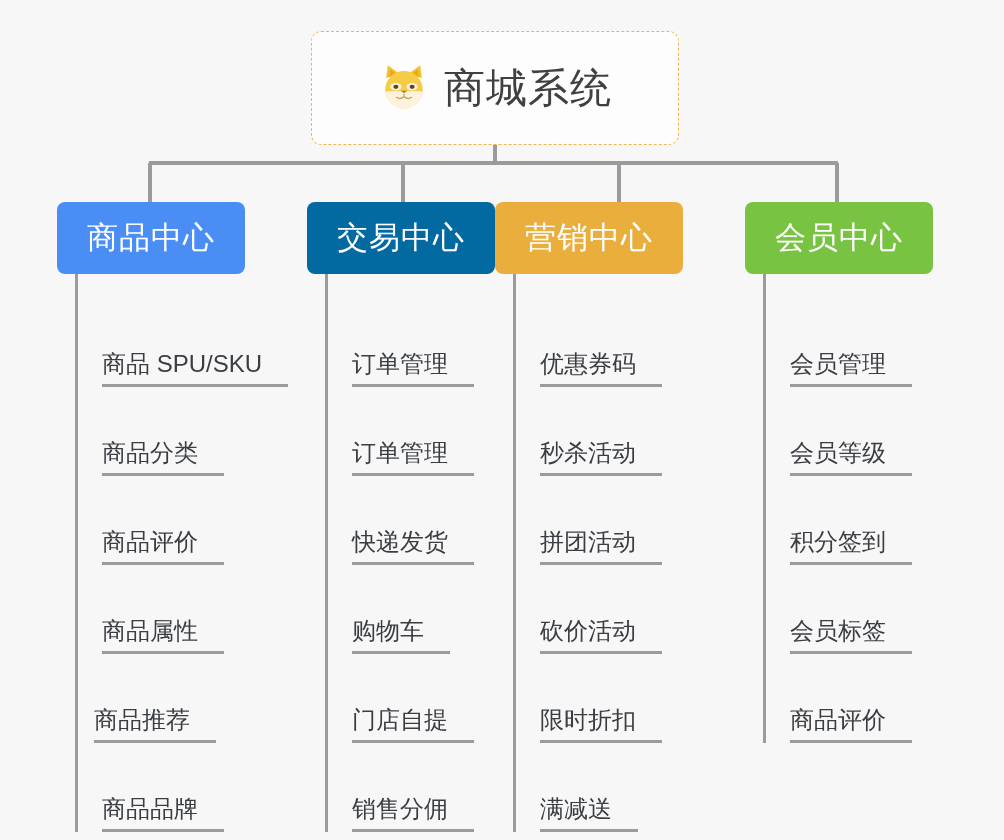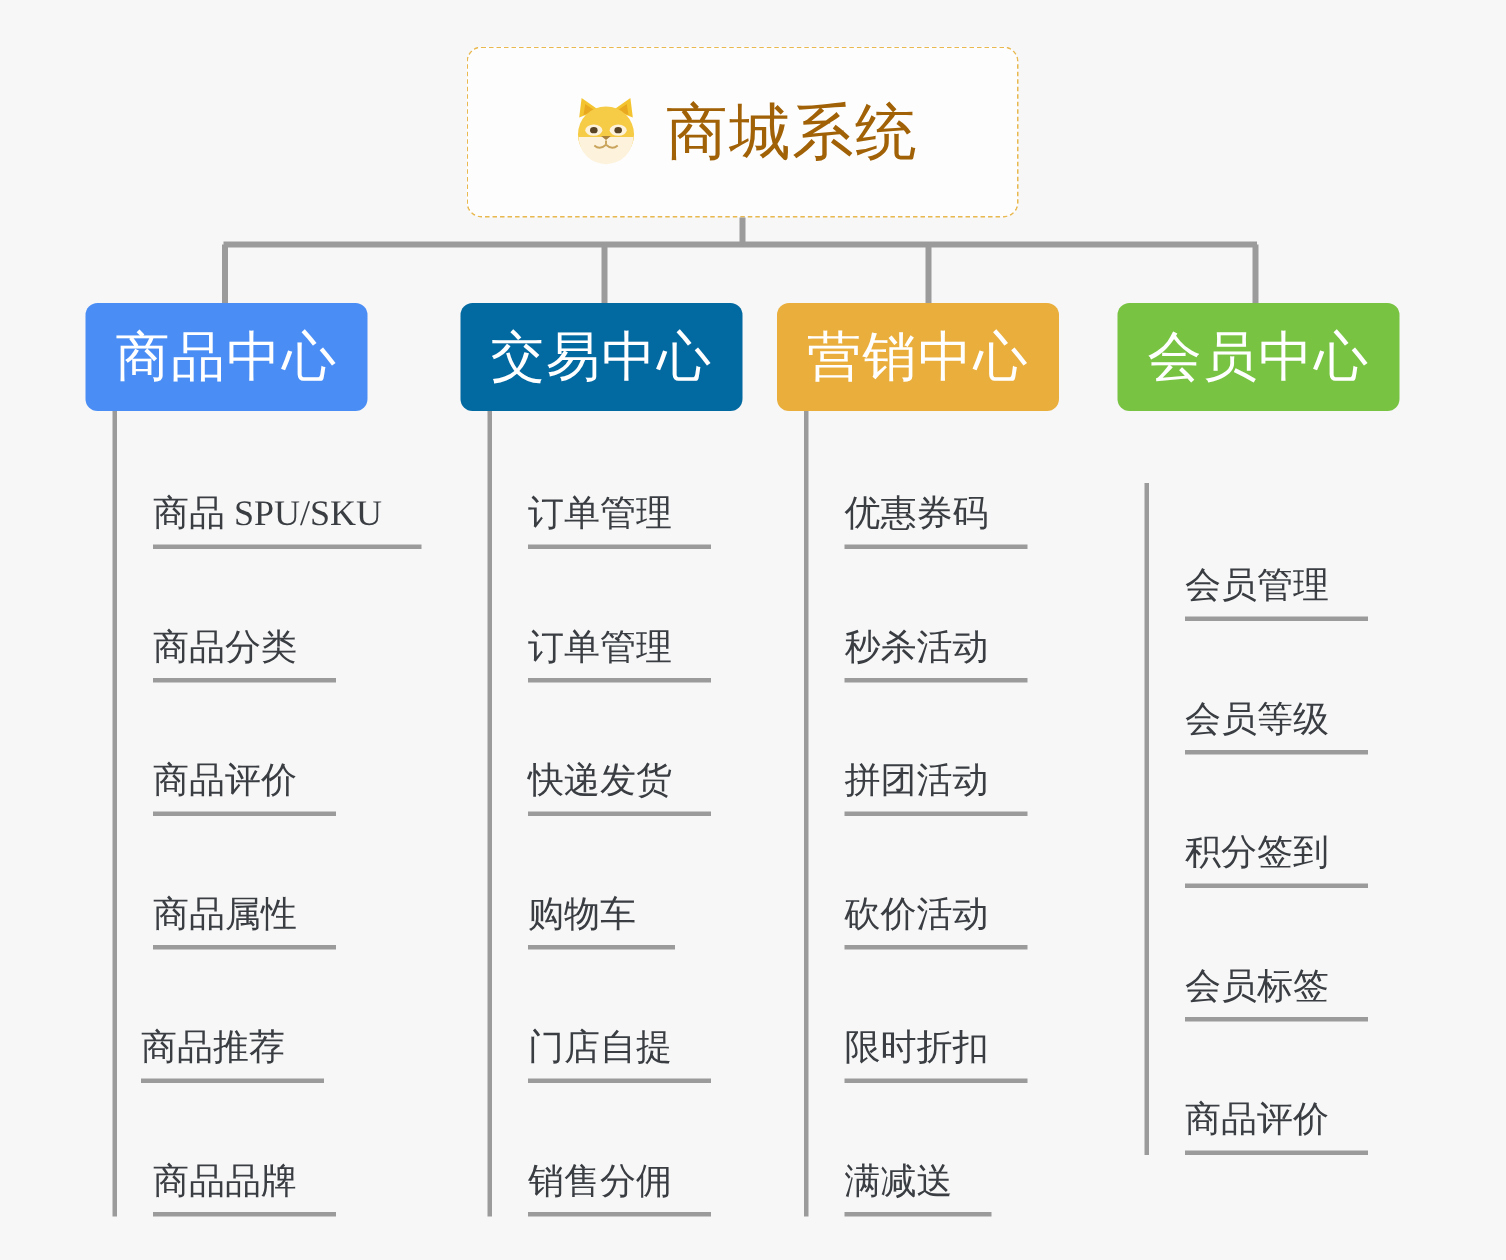--- a/index.html
+++ b/index.html
@@ -145,7 +145,7 @@
         <path d="M32 42.4 q5 4.6 9.6 0.6" stroke="#c9a45c" stroke-width="1.6" fill="none"></path>
       </svg>
     </span>
-    <span class="root-title" style="color: #a16207;">商城系统</span>
+    <span class="root-title" style="color: #404040;">商城系统</span>
   </div>
 
   <svg class="connectors" viewBox="0 0 1004 840">

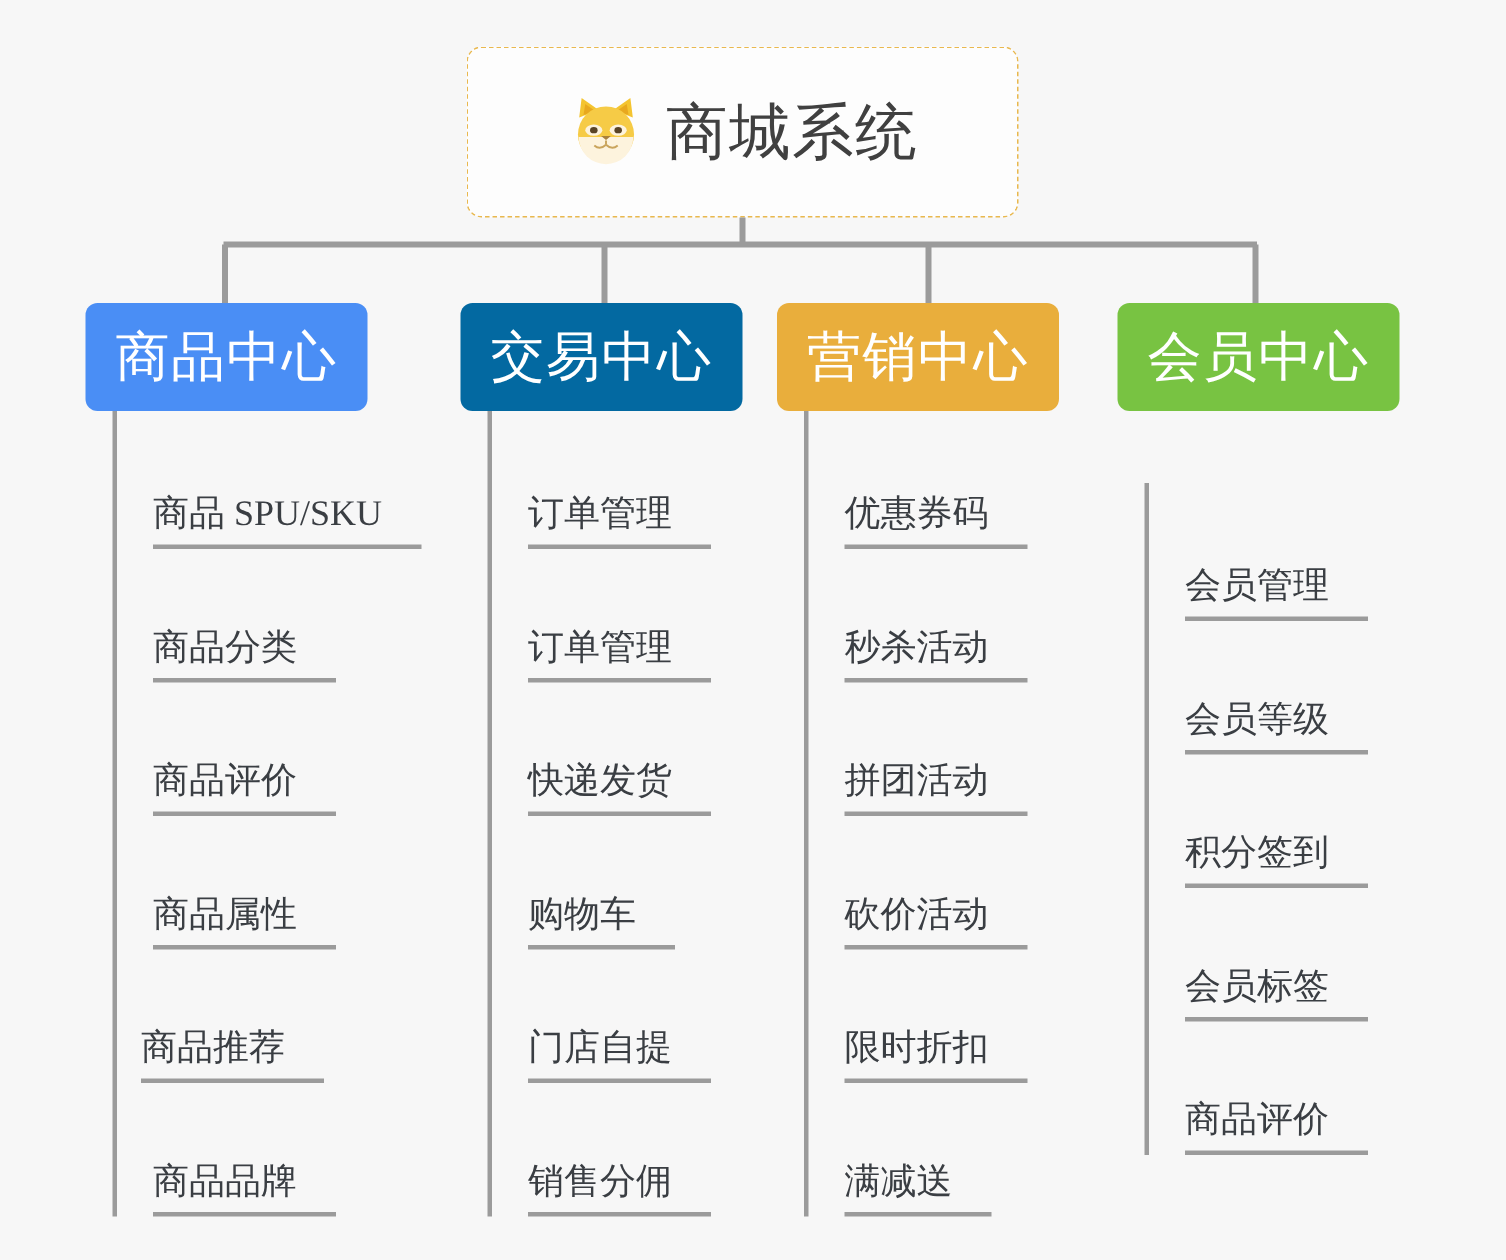--- a/index.html
+++ b/index.html
@@ -85,7 +85,7 @@
     align-items: center;
     justify-content: center;
     color: #ffffff;
-    font-size: 36px;
+    font-size: 31px;
     letter-spacing: 1px;
     white-space: nowrap;
   }

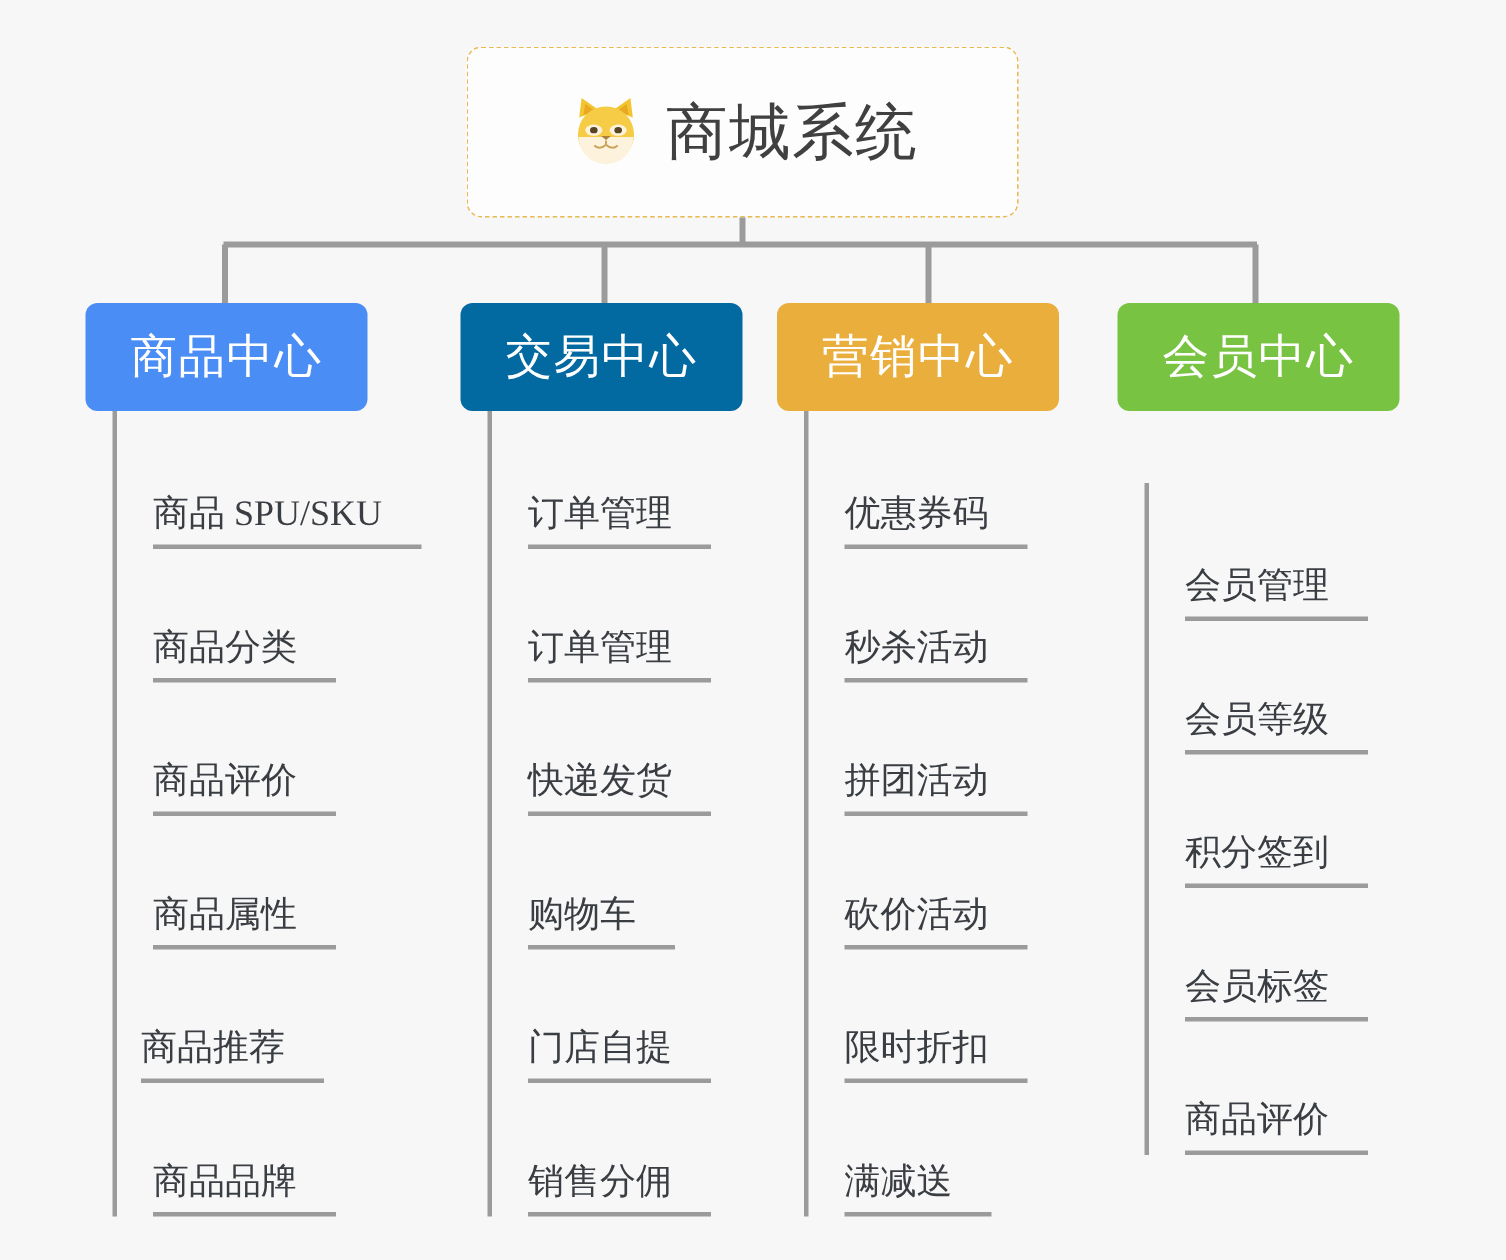--- a/index.html
+++ b/index.html
@@ -75,7 +75,7 @@
   }
   .col-0 { left: 57px; }
   .col-1 { left: 307px; }
-  .col-2 { left: 518px; }
+  .col-2 { left: 495px; }
   .col-3 { left: 745px; }
 
   .cat-header {

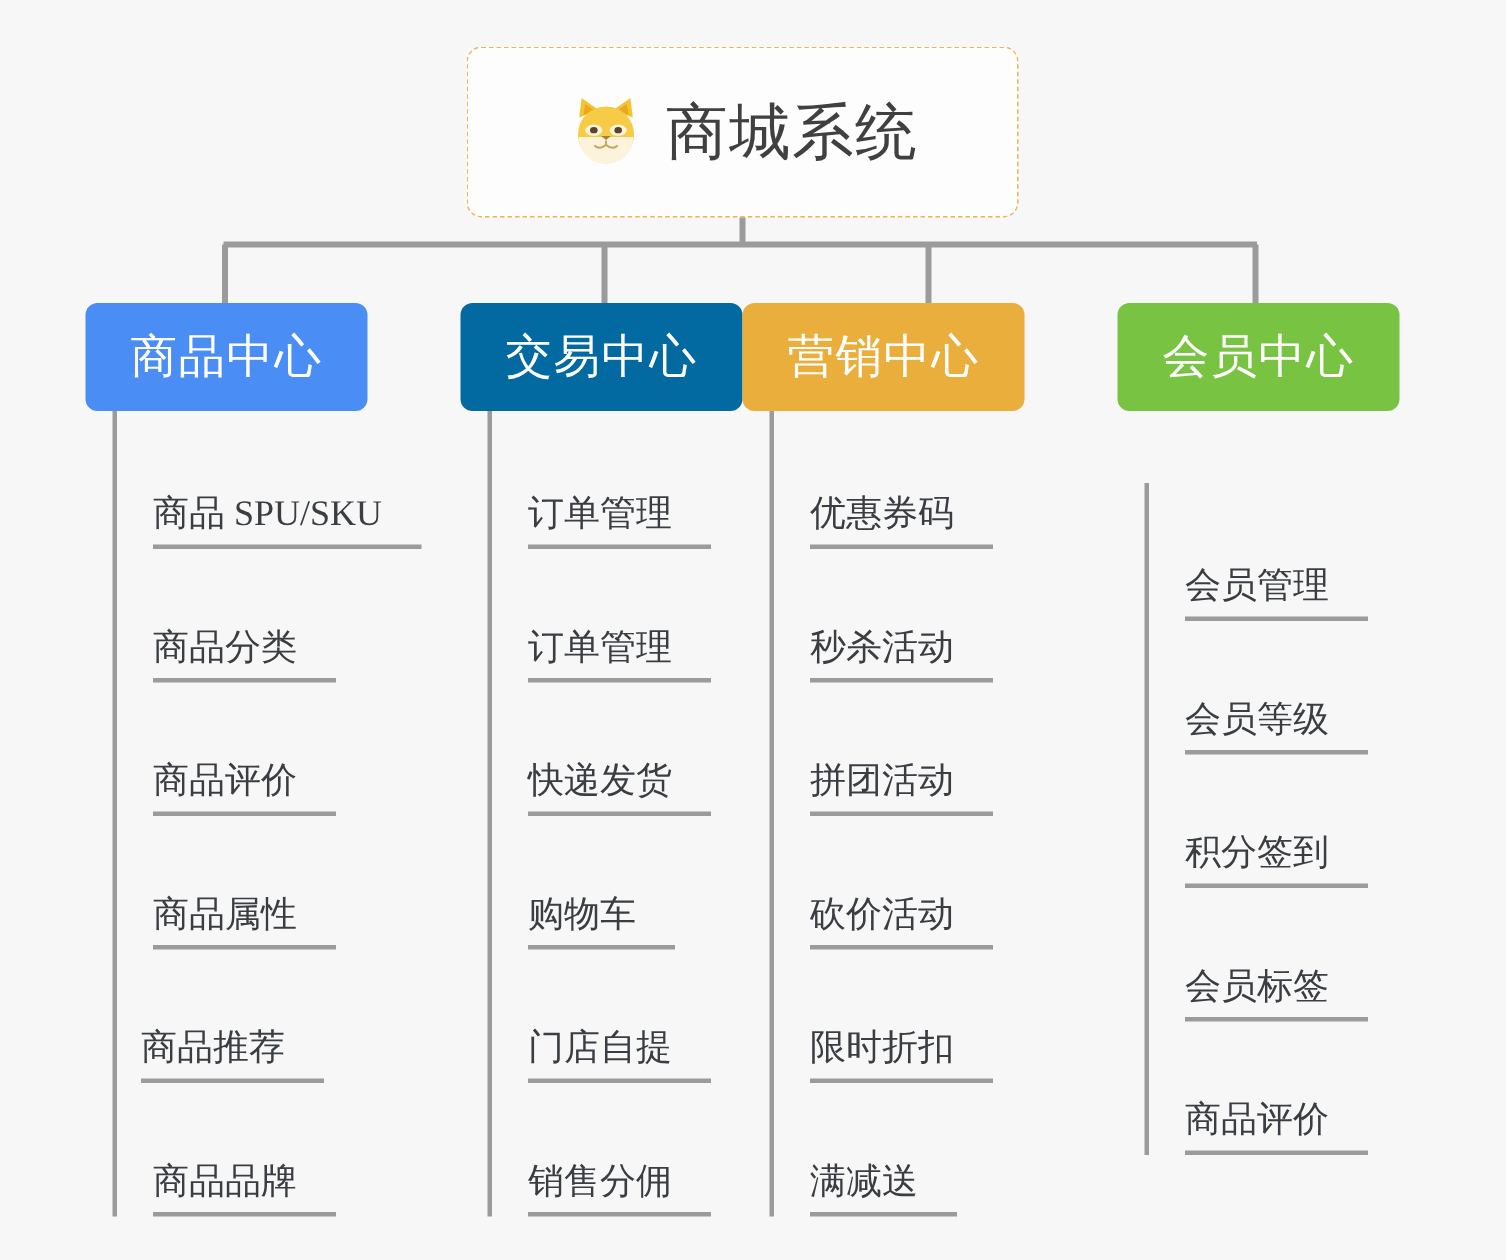--- a/index.html
+++ b/index.html
@@ -95,8 +95,7 @@
     position: relative;
     margin-left: 18px;
     border-left: 3px solid #9b9b9b;
-    padding-top: 3px;
-    font-family: Liberation Serif, serif;
+    padding-top: 24px;
   }
   .col-item {
     height: 89px;

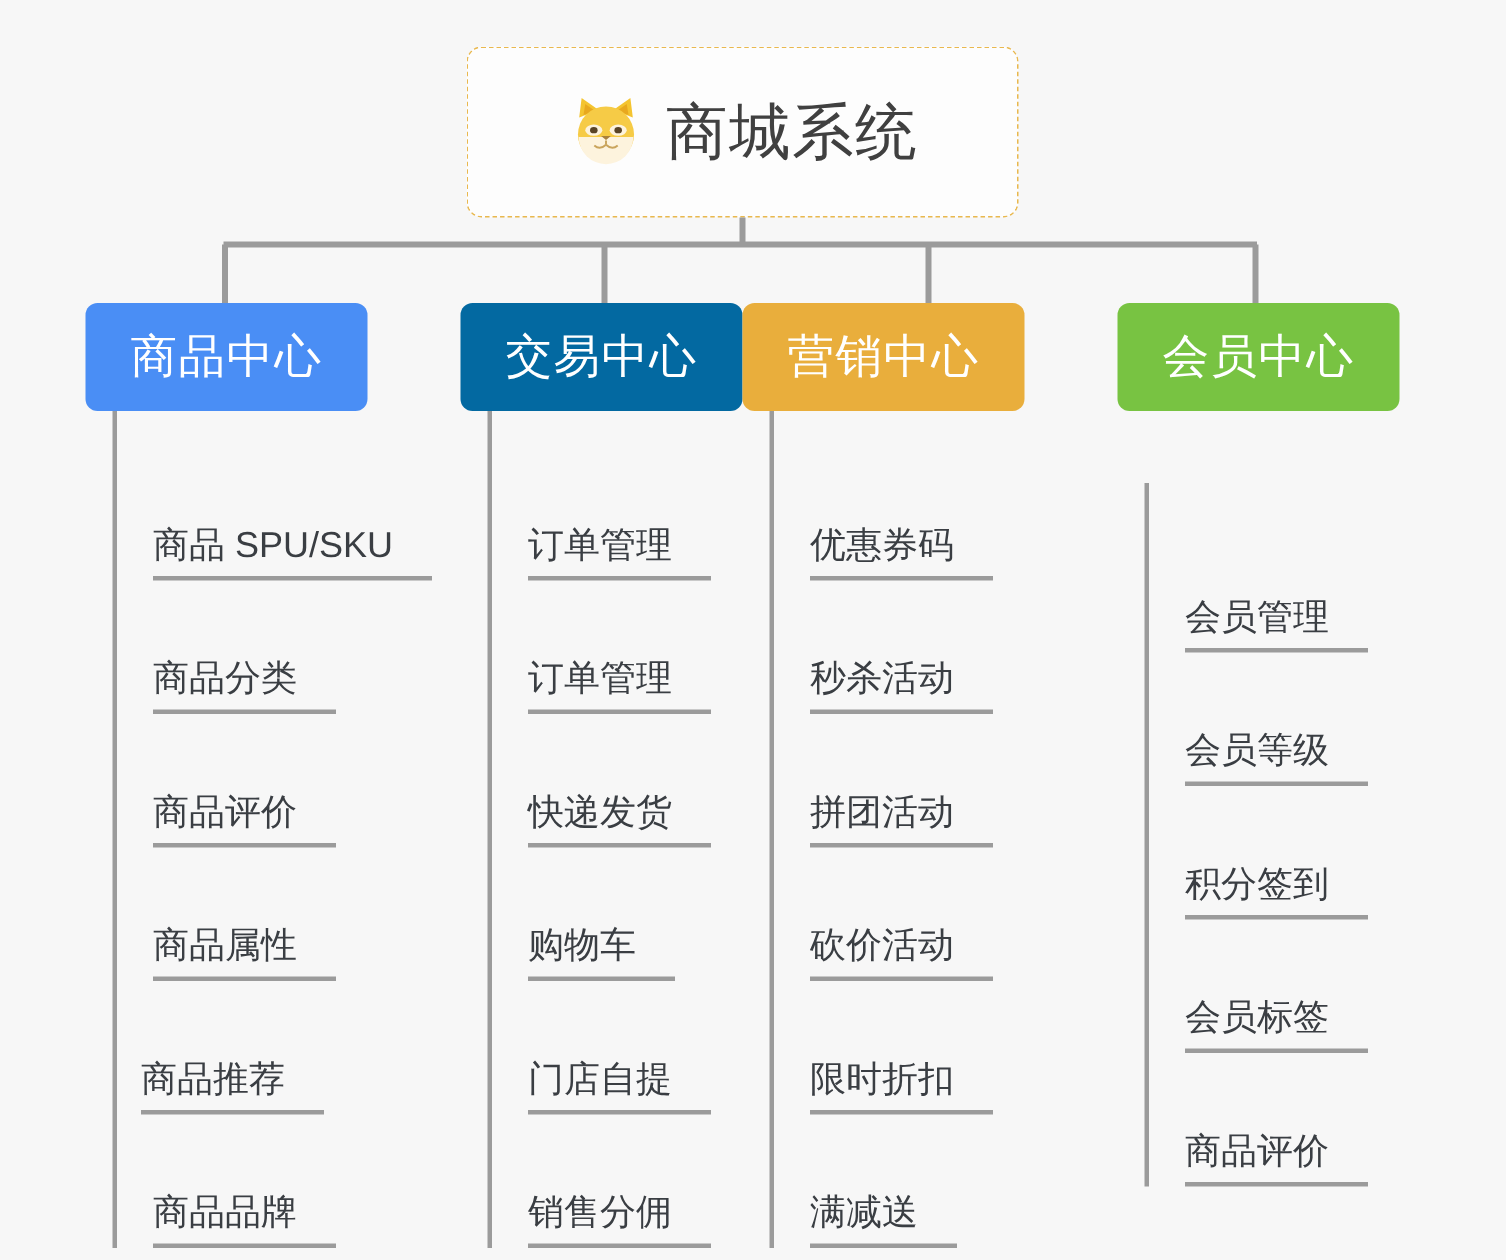--- a/index.html
+++ b/index.html
@@ -243,7 +243,7 @@
       <div class="cat-header" style="background: rgb(120, 195, 66);">
         <span>会员中心</span>
       </div>
-      <div class="col-body" style="border-left-color: rgb(155, 155, 155); margin-top: 48px;">
+      <div class="col-body" style="border-left-color: rgb(155, 155, 155);">
         <div class="col-item">
           <span class="col-item-label" style="border-bottom-color: rgb(155, 155, 155);">会员管理</span>
         </div>

